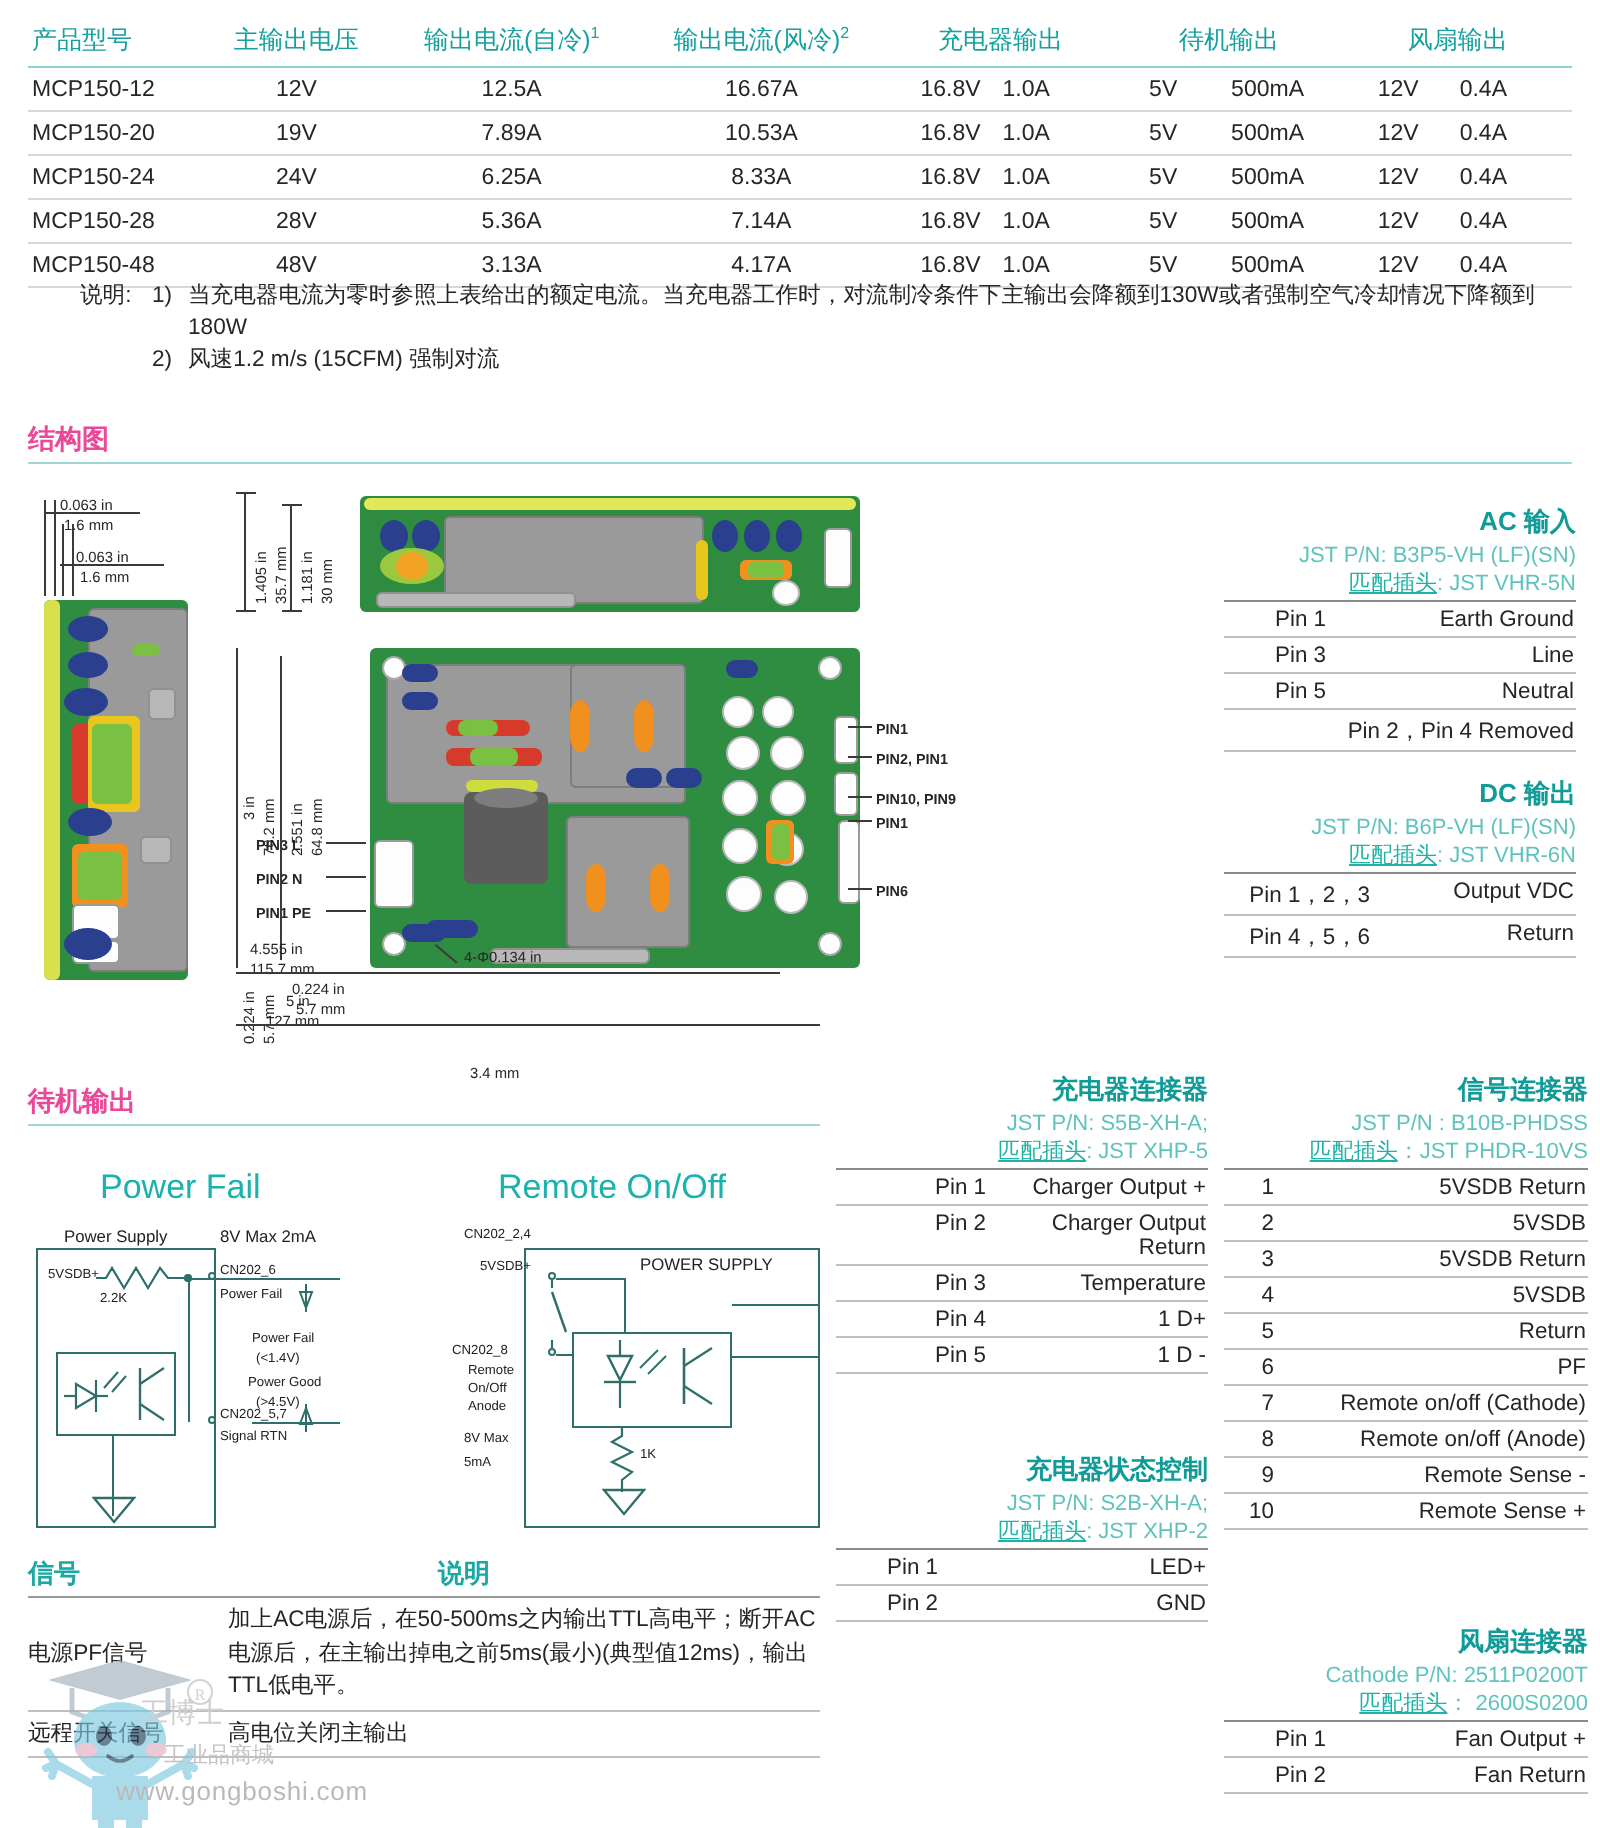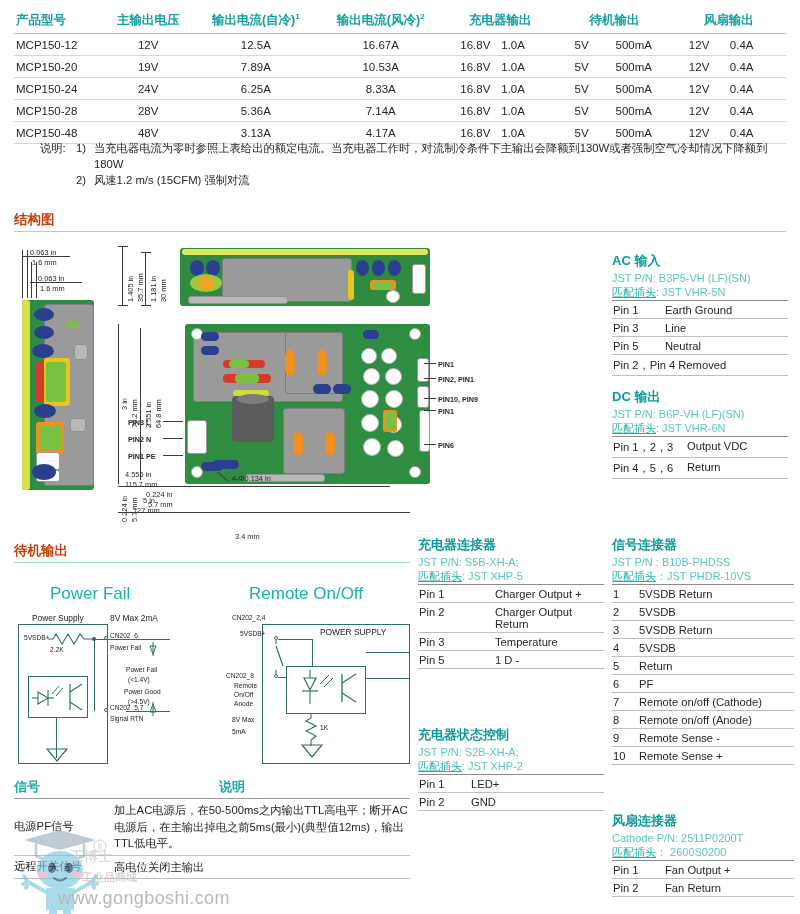--- a/index.html
+++ b/index.html
@@ -18,7 +18,7 @@
   
   .spec-table { position:absolute; left:14px; top:10px; width:772px; border-collapse:collapse; }
   .spec-table th {
-    color:#16a0a0; font-weight:bold; font-size:12.5px;
+    color:#16a0a0; font-weight:normal; font-size:12.5px;
     padding:2px 2px 4px 2px; text-align:center;
     border-bottom:1.5px solid #8fd0cf; white-space:nowrap;
   }

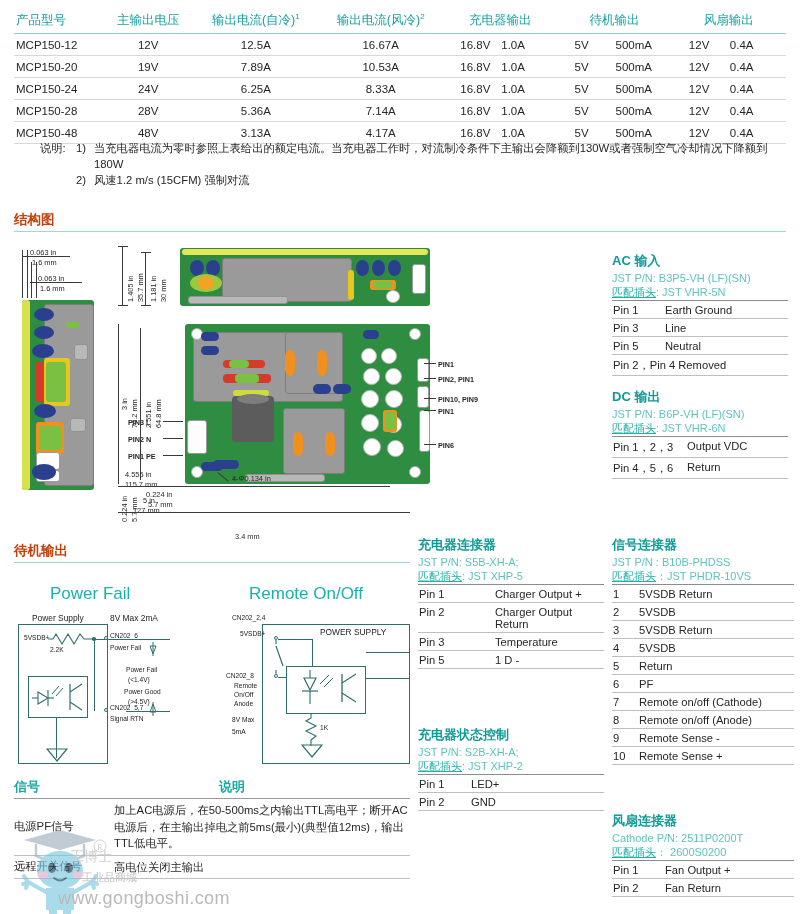--- a/index.html
+++ b/index.html
@@ -44,7 +44,7 @@
 
   
   .sec-head {
-    position:absolute; font-size:13.5px; font-weight:bold; color:#c2410c;
+    position:absolute; font-size:13.5px; font-weight:bold; color:#ec4899;
     padding-bottom:2px;
   }
   .sec-rule { position:absolute; height:1.4px; background:#9ed6d4; }

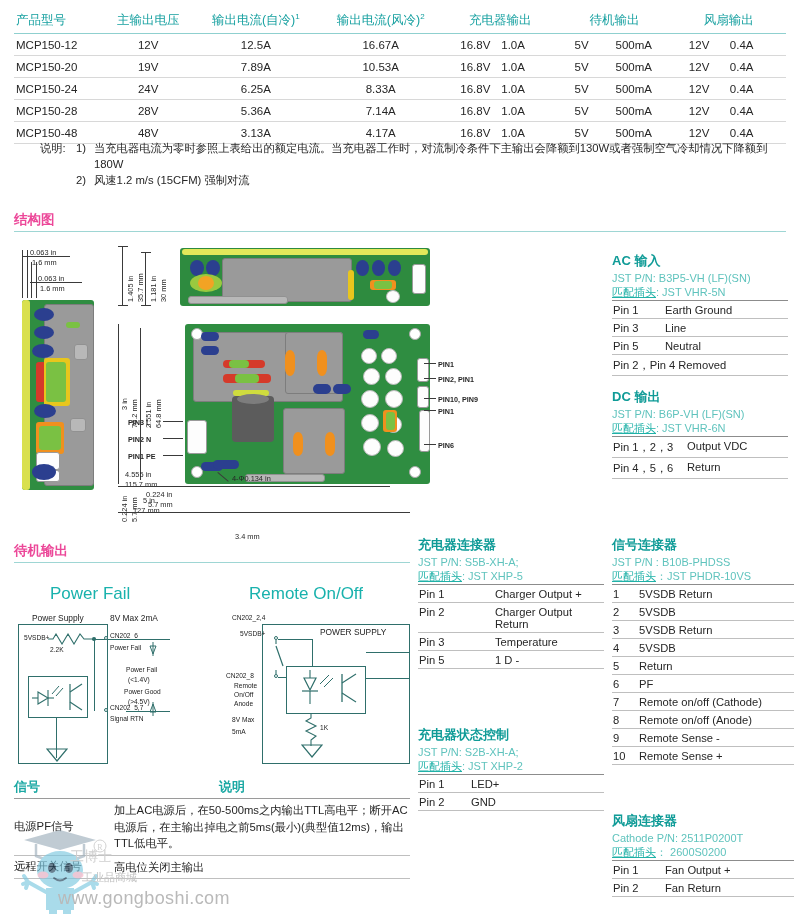--- a/index.html
+++ b/index.html
@@ -71,7 +71,7 @@
   .silver { background:#b8b8b8; border:1px solid #919191; }
 
   
-  .ctab { position:absolute; }
+  .ctab { position:absolute;text-align:right; }
   .ctab .ttl { font-size:13px; font-weight:bold; color:#0f9b97; margin-bottom:1px; }
   .ctab .pn { font-size:11px; color:#5fc3bd; line-height:14px; }
   .ctab .mate { font-size:11px; color:#5fc3bd; line-height:14px; }

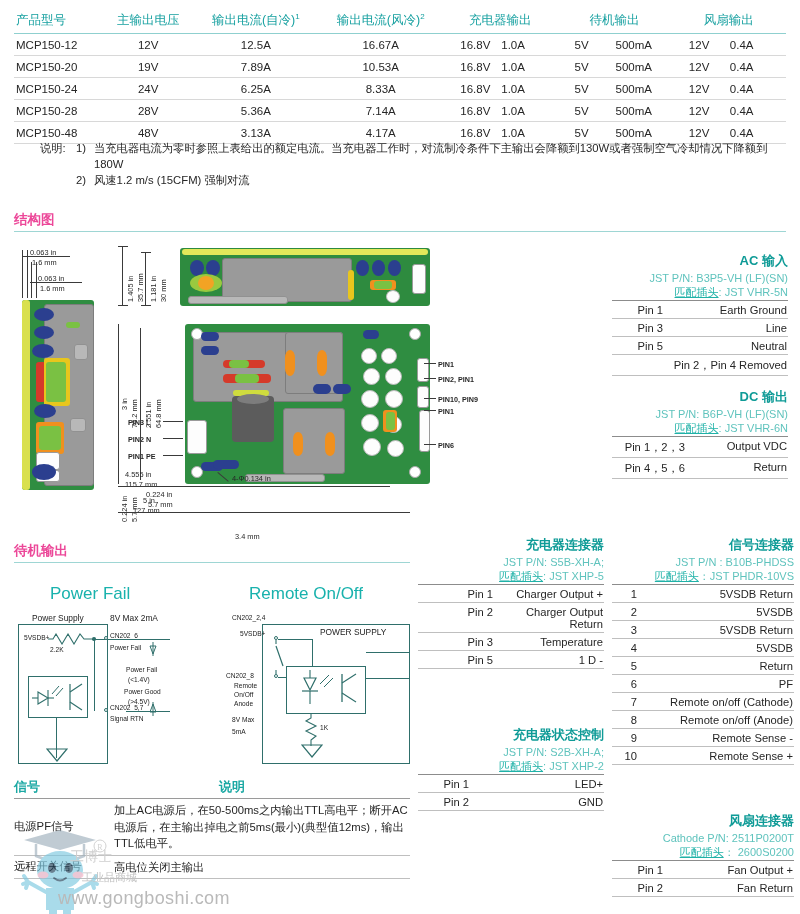--- a/index.html
+++ b/index.html
@@ -530,6 +530,10 @@
             <td>Temperature</td>
           </tr>
       <tr>
+            <td class="pin" style="width:76px;">Pin 4</td>
+            <td>1 D+</td>
+          </tr>
+      <tr>
             <td class="pin" style="width:76px;">Pin 5</td>
             <td>1 D -</td>
           </tr>

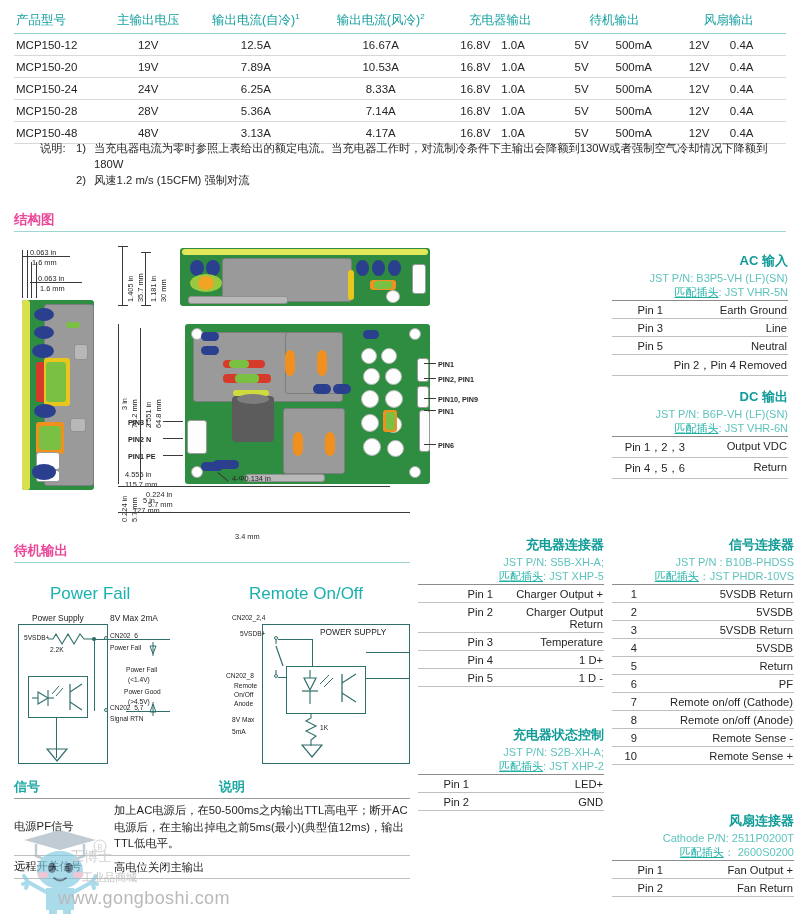--- a/index.html
+++ b/index.html
@@ -108,7 +108,7 @@
 
   
   .wm { position:absolute; left:10px; top:820px; width:230px; height:94px; pointer-events:none; }
-  .wm-url { position:absolute; left:48px; top:68px; font-size:18px; color:#b9b9b9; letter-spacing:.4px; }
+  .wm-url { position:absolute; left:48px; top:68px; font-size:13px; color:#b9b9b9; letter-spacing:.4px; }
   .wm-cn { position:absolute; left:72px; top:50px; font-size:11px; color:#c3c3c3; }
   .wm-cn2 { position:absolute; left:60px; top:28px; font-size:14px; color:#cfcfcf; }
   .mascot { position:absolute; left:6px; top:4px; }

